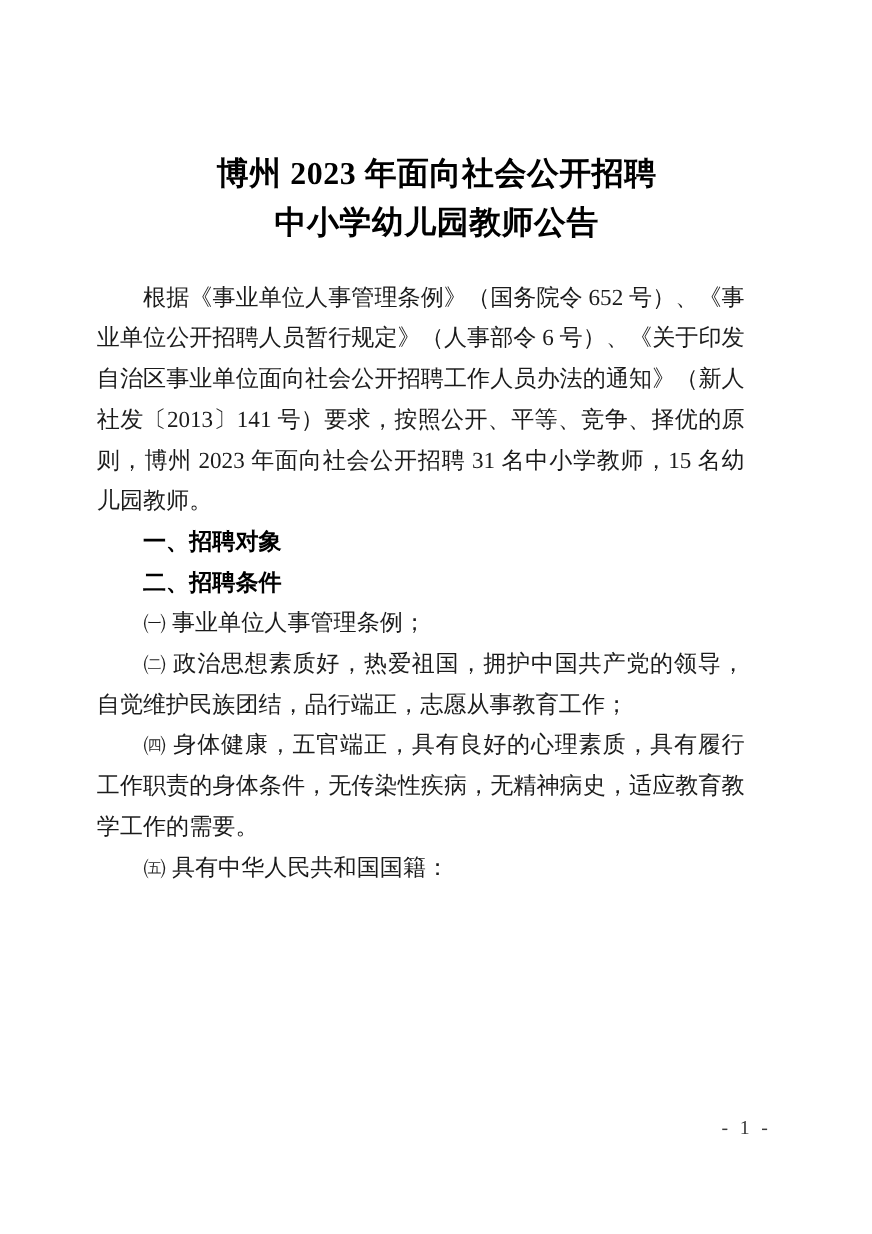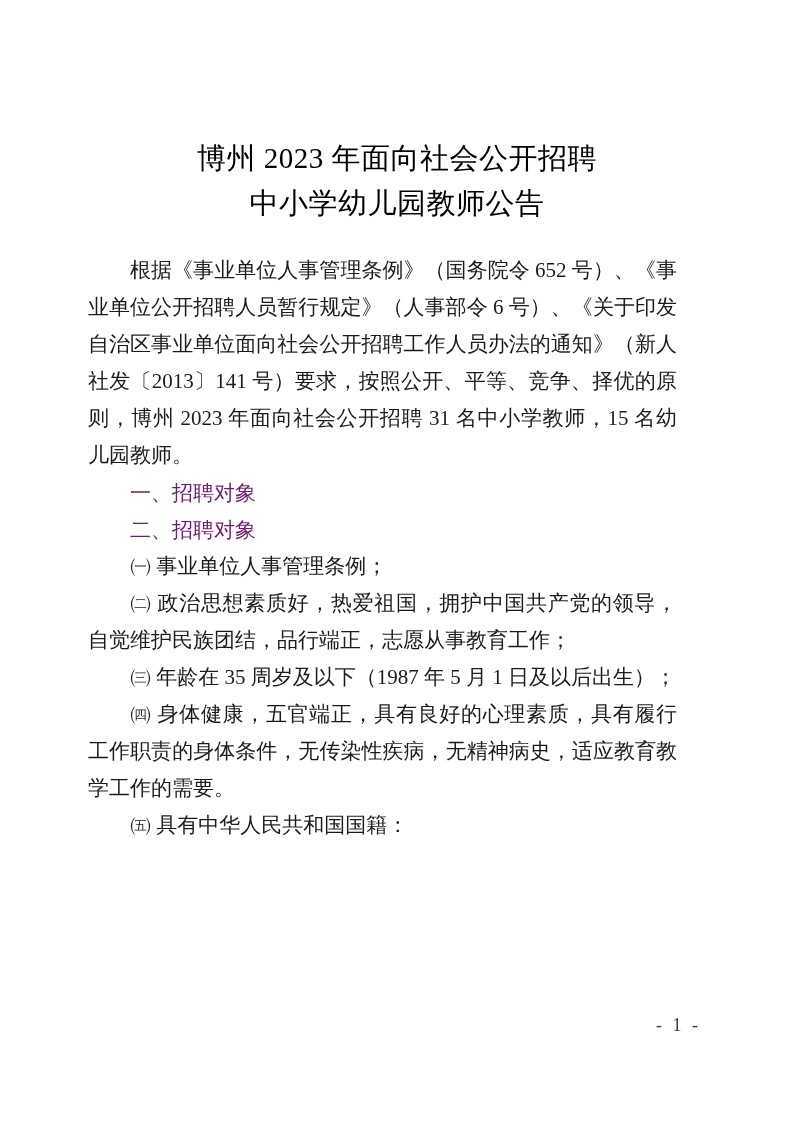--- a/index.html
+++ b/index.html
@@ -23,7 +23,7 @@
     width: 588px;
     text-align: center;
     font-size: 29px;
-    font-weight: normal;
+    font-weight: bold;
     line-height: 45px;
     color: #000000;
     letter-spacing: 0.5px;

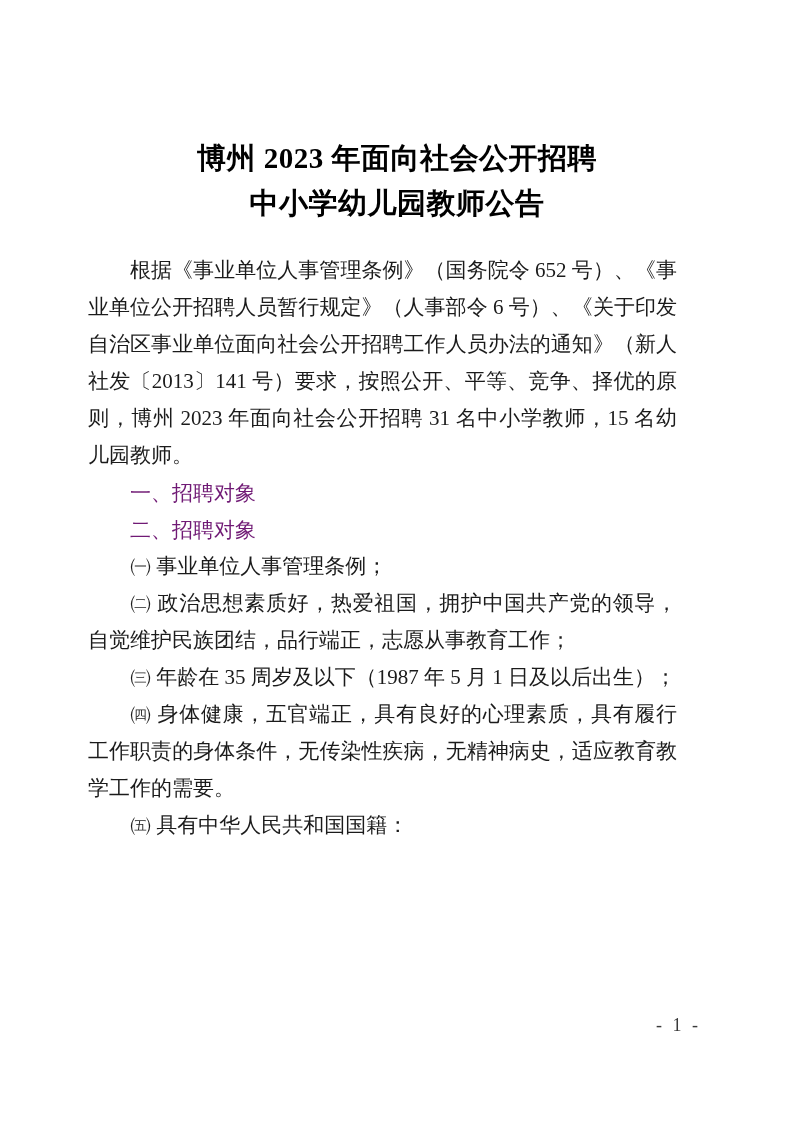--- a/index.html
+++ b/index.html
@@ -44,8 +44,8 @@
   }
   .doc-body p.heading {
     font-family: "Liberation Sans", "DejaVu Sans", sans-serif;
-    font-weight: normal;
-    color: #701a75;
+    font-weight: bold;
+    color: #000000;
   }
   .page-number {
     position: absolute;

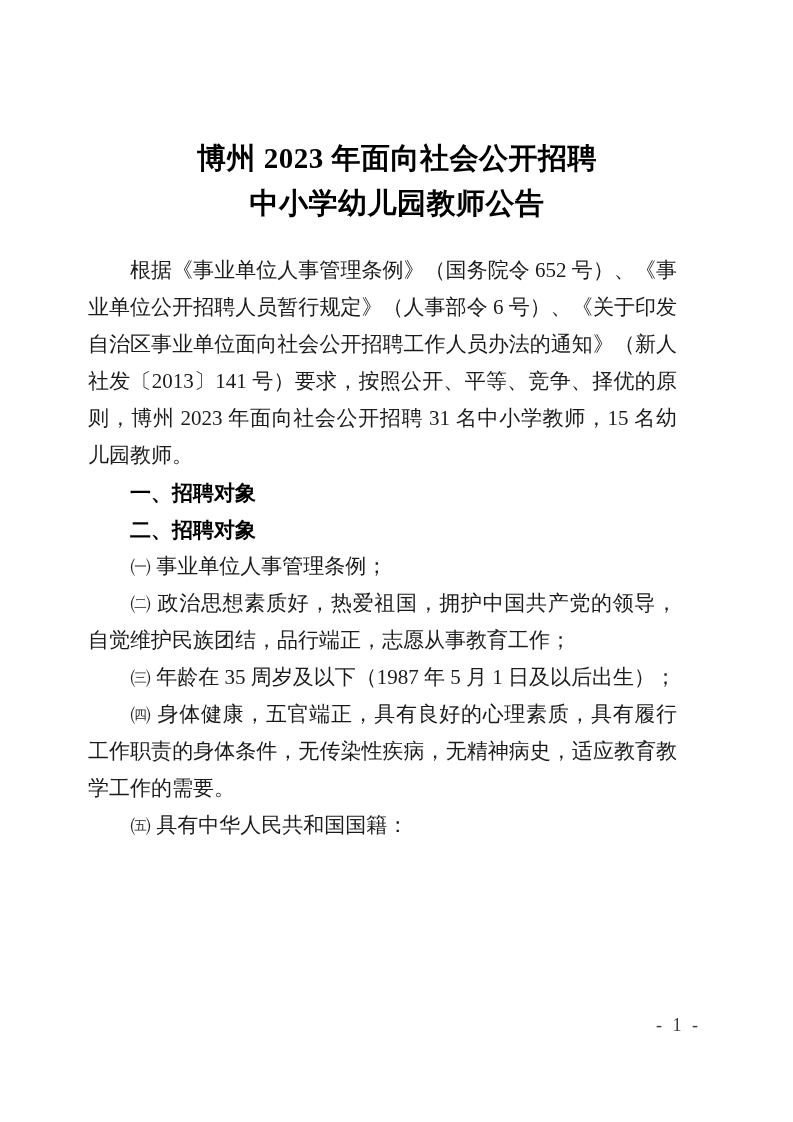--- a/index.html
+++ b/index.html
@@ -71,7 +71,7 @@
   <div class="doc-body">
     <p class="body-para">根据《事业单位人事管理条例》（国务院令 652 号）、《事业单位公开招聘人员暂行规定》（人事部令 6 号）、《关于印发自治区事业单位面向社会公开招聘工作人员办法的通知》（新人社发〔2013〕141 号）要求，按照公开、平等、竞争、择优的原则，博州 2023 年面向社会公开招聘 31 名中小学教师，15 名幼儿园教师。</p>
     <p class="heading">一、招聘对象</p>
-    <p class="heading">二、招聘对象</p>
+    <p class="heading">二、招聘条件</p>
     <p class="body-para">㈠ 事业单位人事管理条例；</p>
     <p class="body-para">㈡ 政治思想素质好，热爱祖国，拥护中国共产党的领导，自觉维护民族团结，品行端正，志愿从事教育工作；</p>
     <p class="body-para">㈢ 年龄在 35 周岁及以下（1987 年 5 月 1 日及以后出生）；</p>

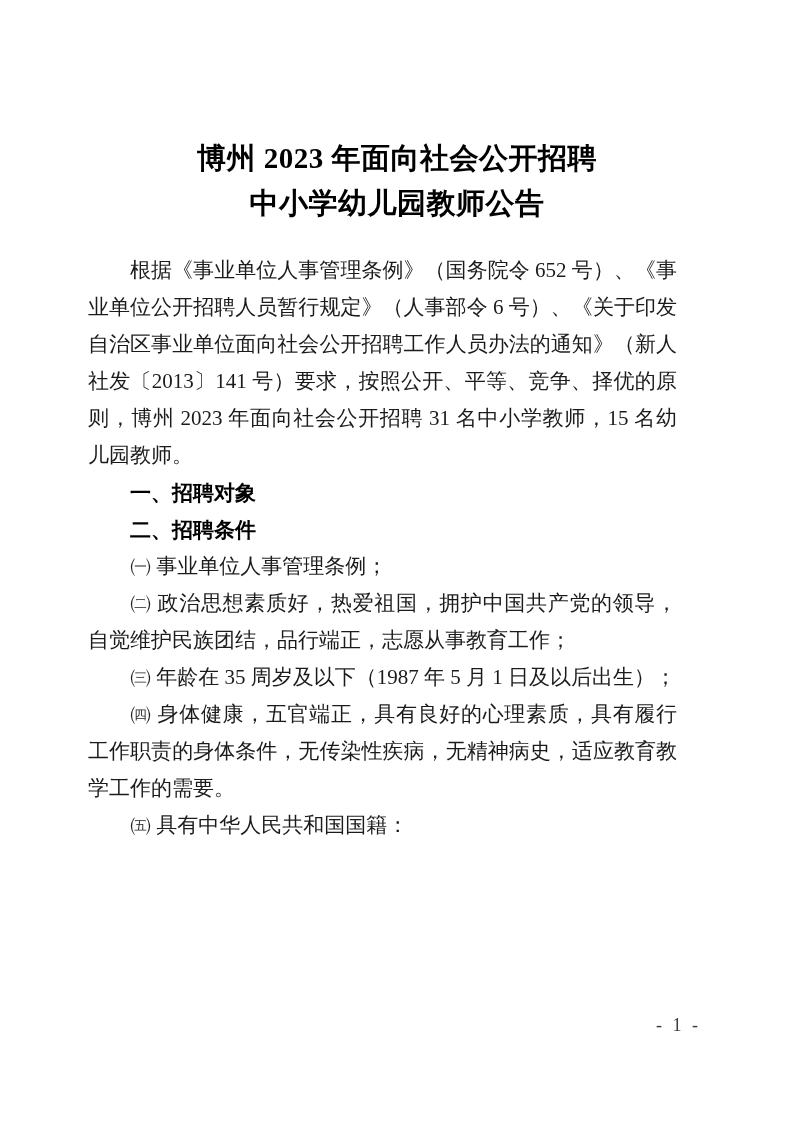--- a/index.html
+++ b/index.html
@@ -74,7 +74,6 @@
     <p class="heading">二、招聘条件</p>
     <p class="body-para">㈠ 事业单位人事管理条例；</p>
     <p class="body-para">㈡ 政治思想素质好，热爱祖国，拥护中国共产党的领导，自觉维护民族团结，品行端正，志愿从事教育工作；</p>
-    <p class="body-para">㈢ 年龄在 35 周岁及以下（1987 年 5 月 1 日及以后出生）；</p>
     <p class="body-para">㈣ 身体健康，五官端正，具有良好的心理素质，具有履行工作职责的身体条件，无传染性疾病，无精神病史，适应教育教学工作的需要。</p>
     <p class="body-para">㈤ 具有中华人民共和国国籍：</p>
   </div>

